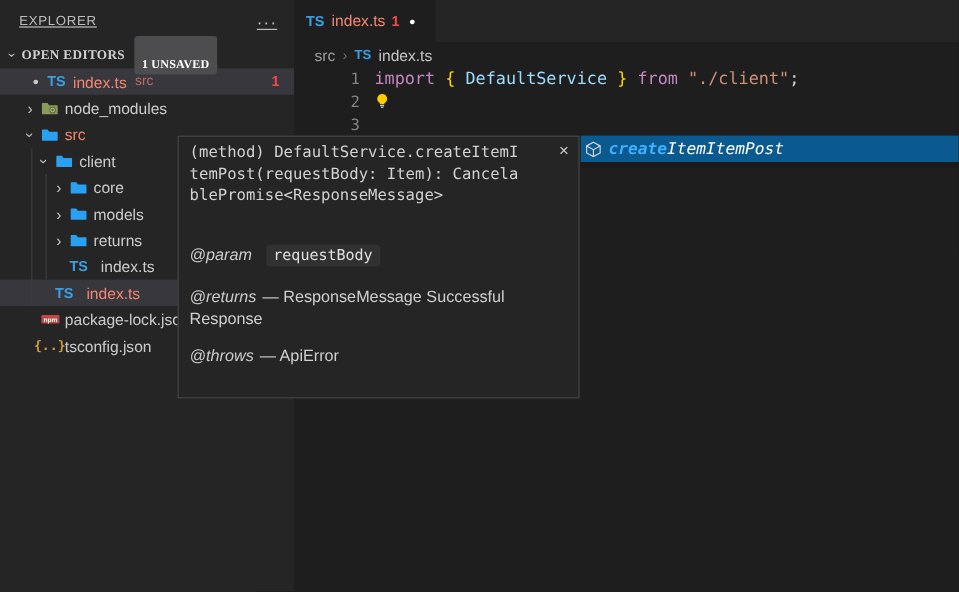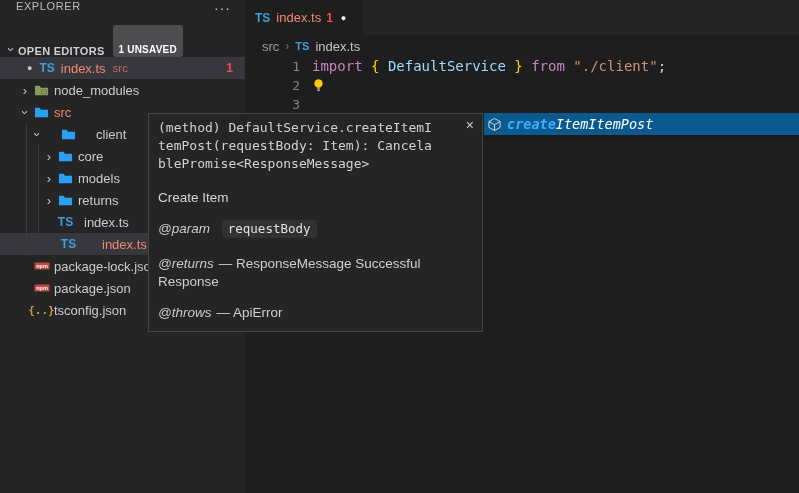--- a/index.html
+++ b/index.html
@@ -14,8 +14,8 @@
   }
   
   .sidebar { position:absolute; left:0; top:0; width:245px; height:493px; background:#252526; }
-  .sb-header { height:35px; display:flex; justify-content:space-between;
-               padding:0 14px 0 16px; font-size:11px; letter-spacing:.6px; color:#bdbdbd; }
+  .sb-header { height:35px; display:flex; align-items:center; justify-content:space-between;
+               padding:0 14px 0 16px; font-size:11px; letter-spacing:.6px; color:#bdbdbd;text-decoration:underline; }
   .sb-more { font-size:14px; letter-spacing:1px; color:#c5c5c5; cursor:pointer; }
   .section-row { height:22px; display:flex; align-items:flex-end; font-weight:bold; font-size:11px;
                  color:#d0d0d0; padding-left:4px; letter-spacing:.3px; }

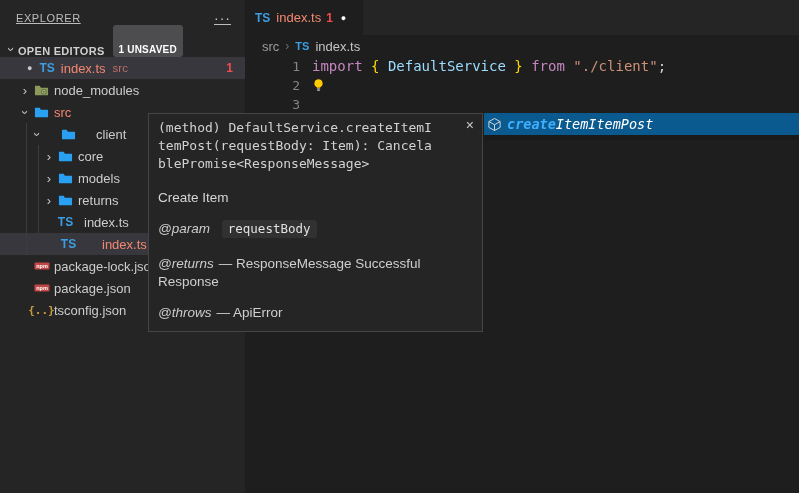--- a/index.html
+++ b/index.html
@@ -17,8 +17,8 @@
   .sb-header { height:35px; display:flex; align-items:center; justify-content:space-between;
                padding:0 14px 0 16px; font-size:11px; letter-spacing:.6px; color:#bdbdbd;text-decoration:underline; }
   .sb-more { font-size:14px; letter-spacing:1px; color:#c5c5c5; cursor:pointer; }
-  .section-row { height:22px; display:flex; align-items:flex-end; font-weight:bold; font-size:11px;
-                 color:#d0d0d0; padding-left:4px; letter-spacing:.3px; }
+  .section-row { height:22px; display:flex; align-items:center; font-weight:bold; font-size:11px;
+                 color:#d0d0d0; padding-left:4px; letter-spacing:.3px;font-family:Liberation Serif, serif; }
   .twisty { display:inline-block; width:14px; text-align:center; font-size:13px; color:#c5c5c5;
             font-weight:normal; flex:none; }
   .twisty.expanded { transform:rotate(90deg); }

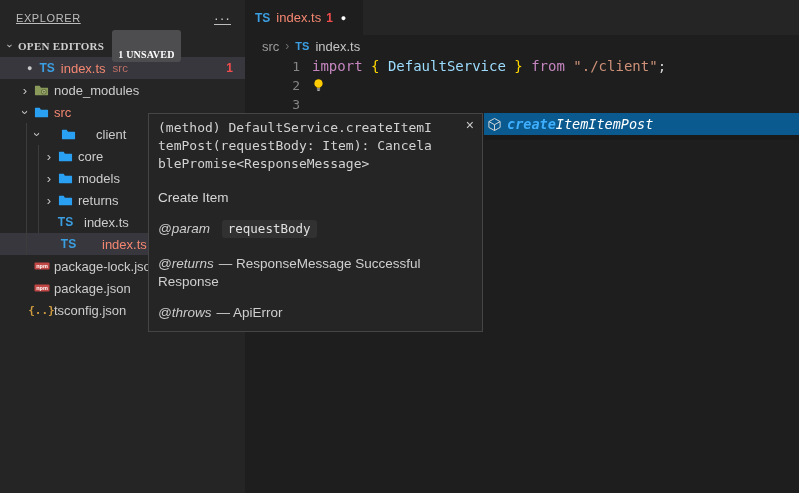--- a/index.html
+++ b/index.html
@@ -34,7 +34,7 @@
   .tree-row { height:22px; display:flex; align-items:center; cursor:pointer; }
   .tree-row.selected { background:#37373d; }
   .lvl0 { padding-left:18px; }
-  .lvl1 { padding-left:30px;gap:15px; }
+  .lvl1 { padding-left:30px; }
   .lvl2 { padding-left:42px; }
   .ficon { width:19px; display:inline-flex; justify-content:center; align-items:center; flex:none; }
   .flabel { margin-left:3px; white-space:nowrap; }

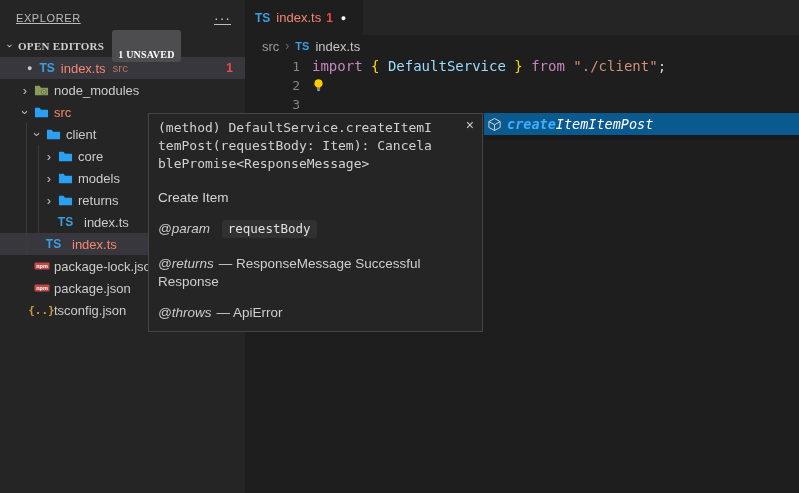--- a/index.html
+++ b/index.html
@@ -277,7 +277,6 @@
   <div class="h-sig">(method) DefaultService.createItemI
 temPost(requestBody: Item): Cancela
 blePromise&lt;ResponseMessage&gt;</div>
-  <div class="h-title">Create Item</div>
   <div class="h-row r1">
     <span class="h-tag">@param</span>
     <span class="h-chip">requestBody</span>

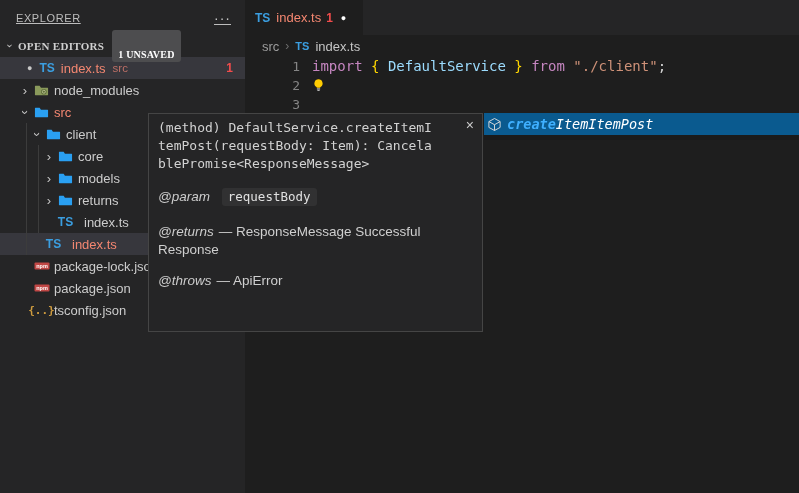--- a/index.html
+++ b/index.html
@@ -83,7 +83,7 @@
              line-height:14px; }
   .h-title { margin-top:17px; font-size:13.5px; color:#d6d6d6; }
   .h-row { font-size:13.5px; line-height:18px; color:#cfcfcf; }
-  .h-row.r1 { margin-top:15px; }
+  .h-row.r1 { margin-top:31px; }
   .h-row.r2 { margin-top:17px; }
   .h-row.r3 { margin-top:13px; }
   .h-tag { font-style:italic; color:#cccccc; }

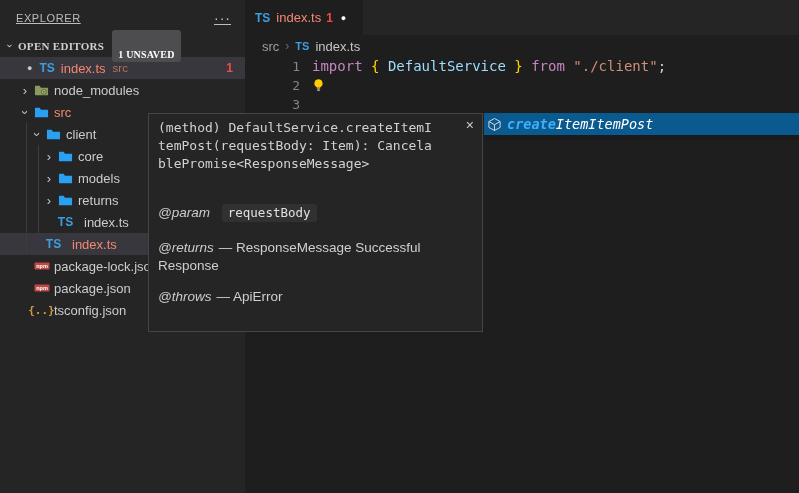--- a/index.html
+++ b/index.html
@@ -204,16 +204,6 @@
       <span class="flabel">package-lock.json</span>
     </div>
 
-    <div class="tree-row lvl0">
-      <span class="twisty"></span>
-      <span class="ficon icon-text-npm">
-        <svg width="16" height="16" viewBox="0 0 16 16">
-            <rect x="0.5" y="4.5" width="15" height="7" rx="1" fill="#c14745"></rect>
-            <text x="8" y="10.3" font-size="5.5" fill="#ffffff" text-anchor="middle" font-weight="bold" font-family="sans-serif">npm</text>
-          </svg>
-      </span>
-      <span class="flabel">package.json</span>
-    </div>
 
     <div class="tree-row lvl0">
       <span class="twisty"></span>

